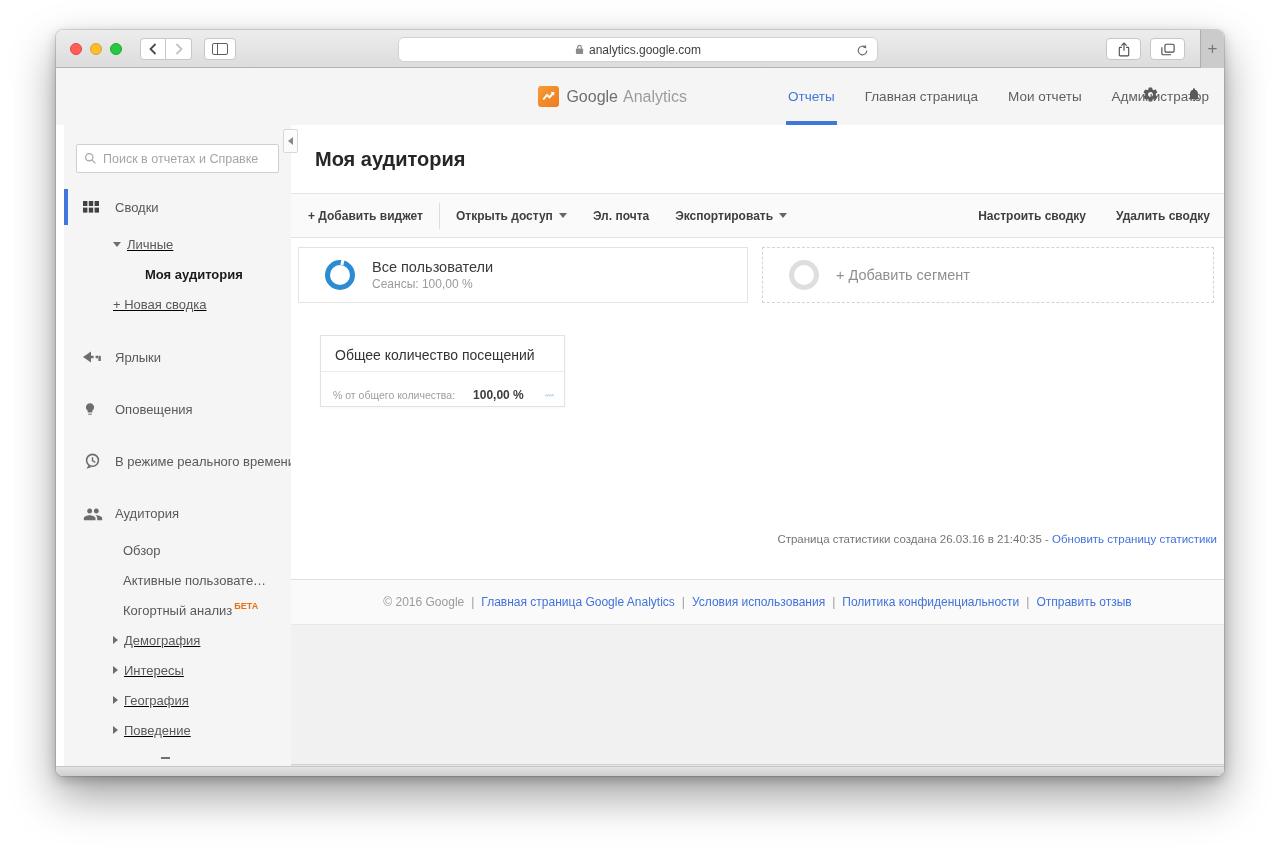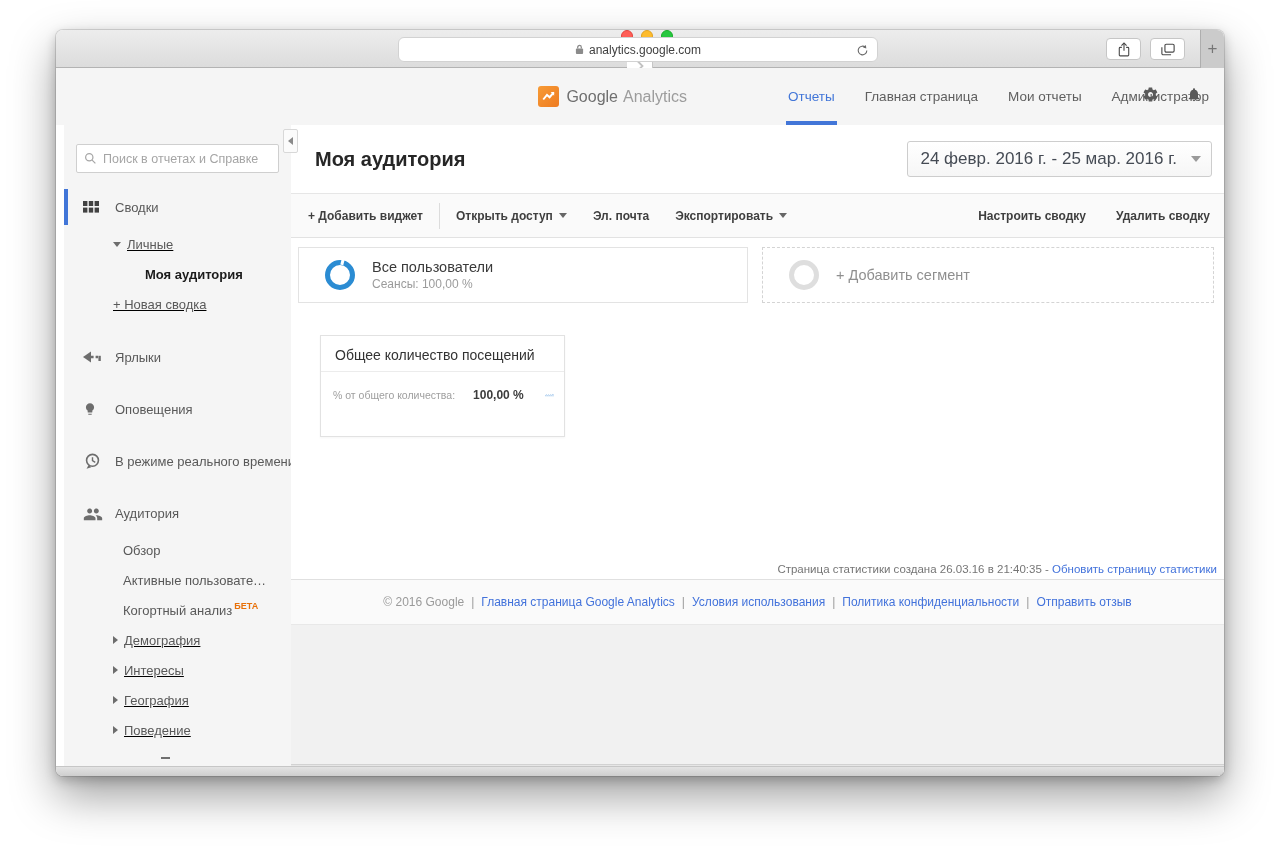--- a/index.html
+++ b/index.html
@@ -10,7 +10,7 @@
     box-shadow:0 20px 45px rgba(0,0,0,.38), 0 4px 12px rgba(0,0,0,.22), 0 0 0 1px rgba(0,0,0,.12); }
 
   
-  .chrome { position:relative; height:38px; background:linear-gradient(#ededed,#dcdcdc); border-bottom:1px solid #b3b3b3; display:flex; align-items:center;flex-direction:column; }
+  .chrome { position:relative; height:38px; background:linear-gradient(#ededed,#dcdcdc); border-bottom:1px solid #b3b3b3; display:flex; align-items:center; }
   .lights { display:flex; gap:8px; margin-left:14px; }
   .light { width:12px; height:12px; border-radius:50%; }
   .light.red { background:#ff5f57; border:1px solid #e0443e; }

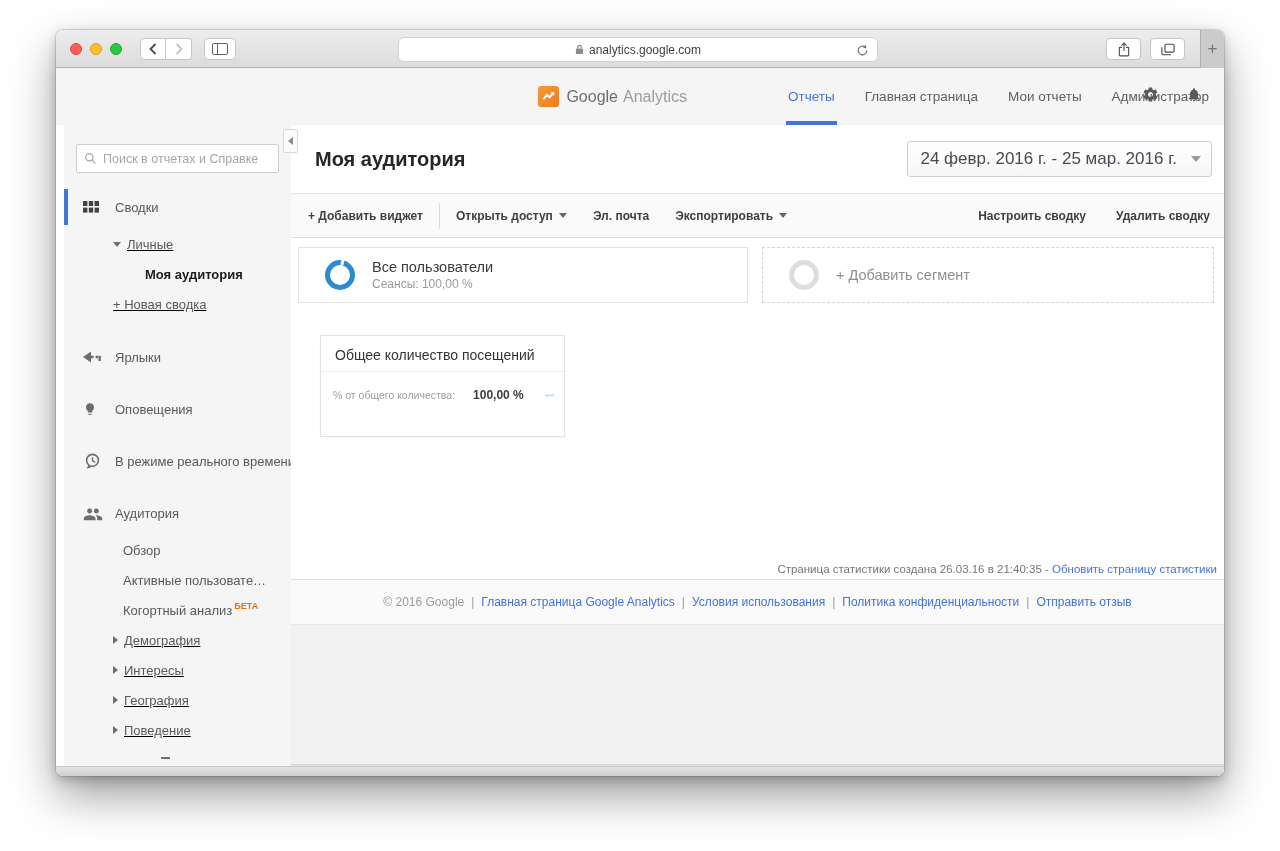--- a/index.html
+++ b/index.html
@@ -320,10 +320,6 @@
     <div class="main">
       <div class="report-header">
         <div class="report-title">Моя аудитория</div>
-        <div class="date-picker">
-          <span class="date-text">24 февр. 2016 г. - 25 мар. 2016 г.</span>
-          <span class="caret-sm"></span>
-        </div>
       </div>
 
       <div class="toolbar">

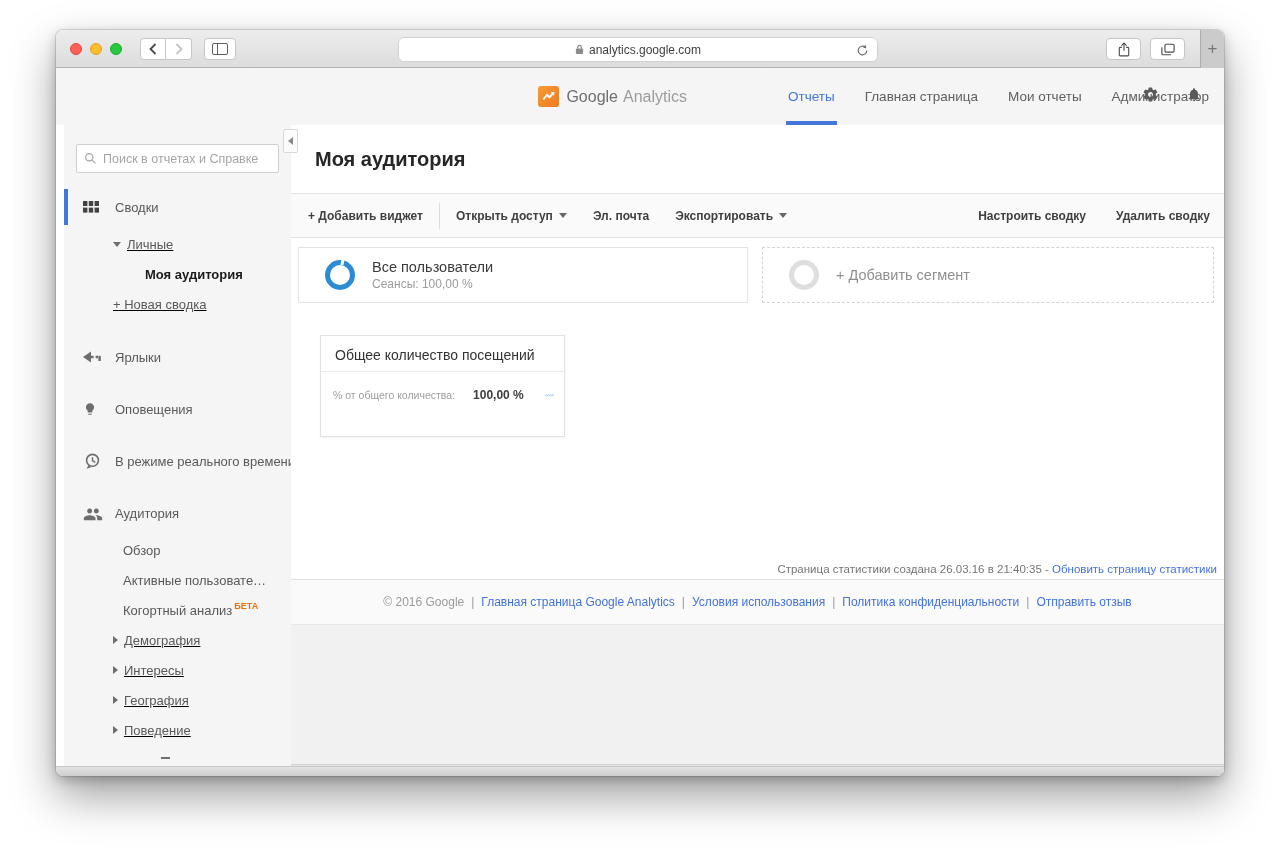--- a/index.html
+++ b/index.html
@@ -92,7 +92,7 @@
   .seg-sub { font-size:12px; color:#9b9b9b; margin-top:2px; }
   .seg-add-label { font-size:14.5px; color:#8f8f8f; }
 
-  .widget { width:245px; height:102px; margin:32px 0 0 29px; background:#fff; border:1px solid #e2e2e2; box-shadow:0 1px 2px rgba(0,0,0,.04); }
+  .widget { width:245px; height:72px; margin:32px 0 0 29px; background:#fff; border:1px solid #e2e2e2; box-shadow:0 1px 2px rgba(0,0,0,.04); }
   .widget-title { font-size:14px; color:#333; padding:11px 14px 8px; border-bottom:1px solid #ececec; }
   .widget-row { display:flex; align-items:center; padding:11px 10px 0 12px; gap:18px; }
   .metric-label { font-size:10.5px; color:#9e9e9e; white-space:nowrap; }

